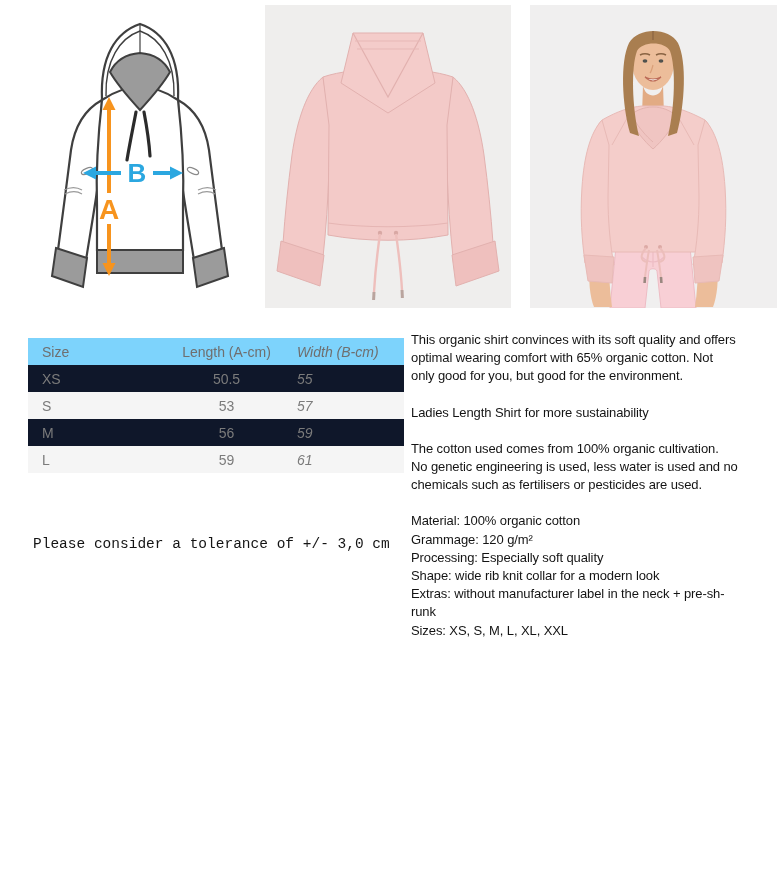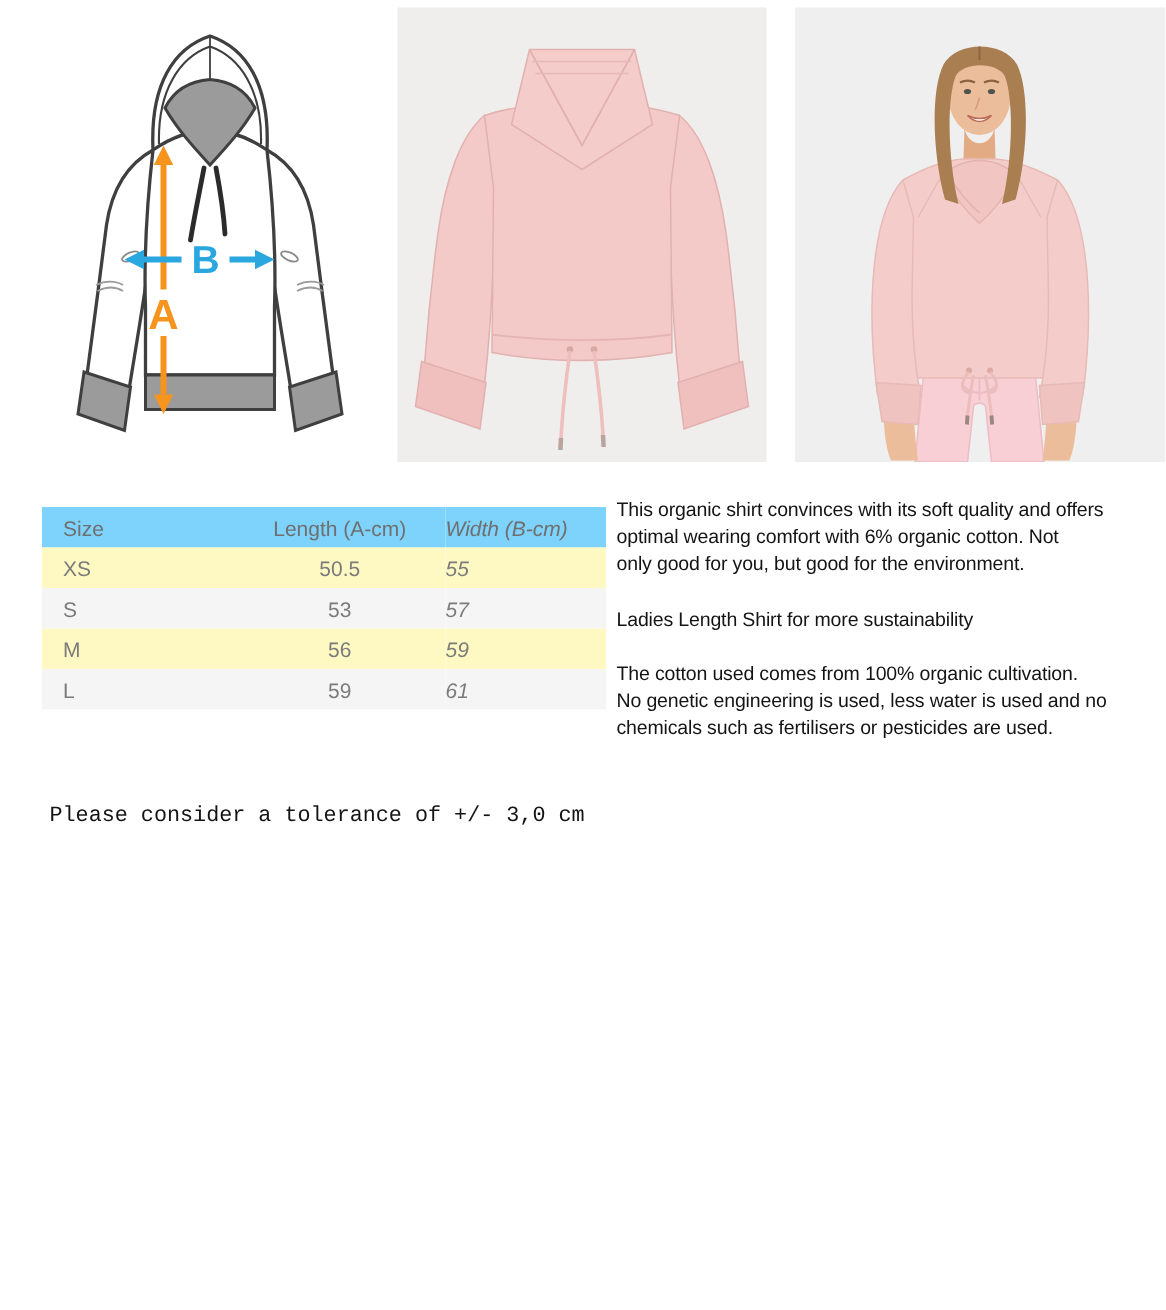--- a/index.html
+++ b/index.html
@@ -188,7 +188,7 @@
 
   <div class="description">
     <p>This organic shirt convinces with its soft quality and offers
-optimal wearing comfort with 6% organic cotton. Not
+optimal wearing comfort with 65% organic cotton. Not
 only good for you, but good for the environment.</p>
     <p>Ladies Length Shirt for more sustainability</p>
     <p>The cotton used comes from 100% organic cultivation.

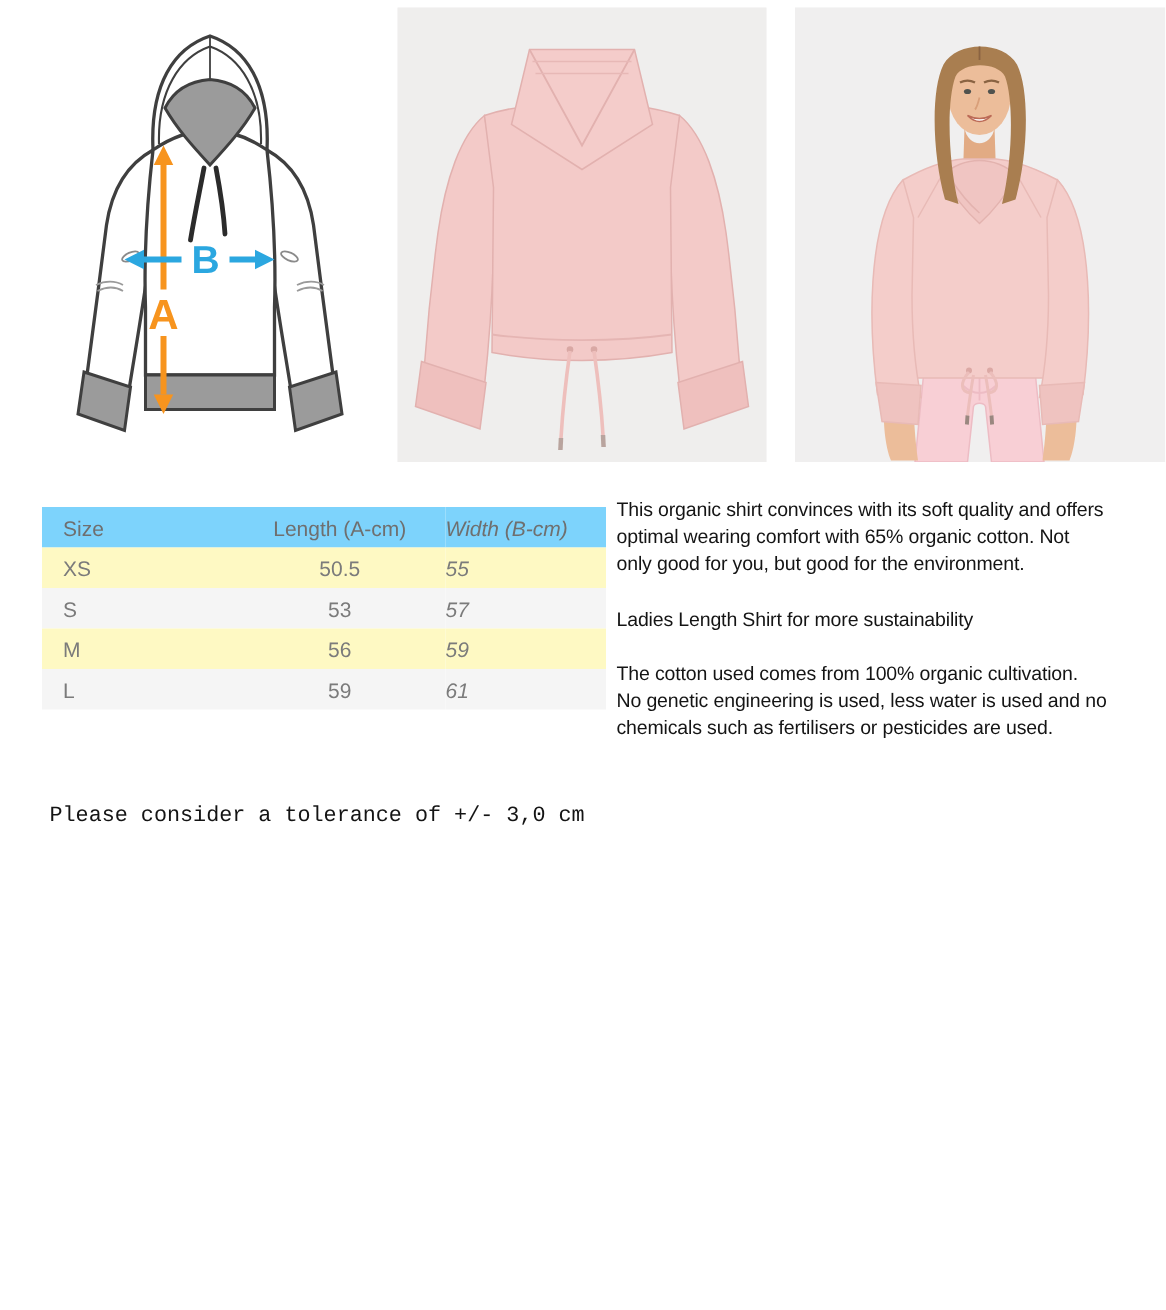--- a/index.html
+++ b/index.html
@@ -25,7 +25,7 @@
   .size-table th:nth-child(2),.size-table td:nth-child(2){width:141px;text-align:center;}
   .size-table th:nth-child(3),.size-table td:nth-child(3){width:107px;font-style:italic;}
   .size-table thead tr{background:#7dd3fc;color:#6f6f6f;}
-  .size-table tbody tr.dark{background:#fef9c3;}
+  .size-table tbody tr.dark{background:#0f172a;}
   .size-table tbody tr.light{background:#f5f5f5;}
 
   .tolerance{

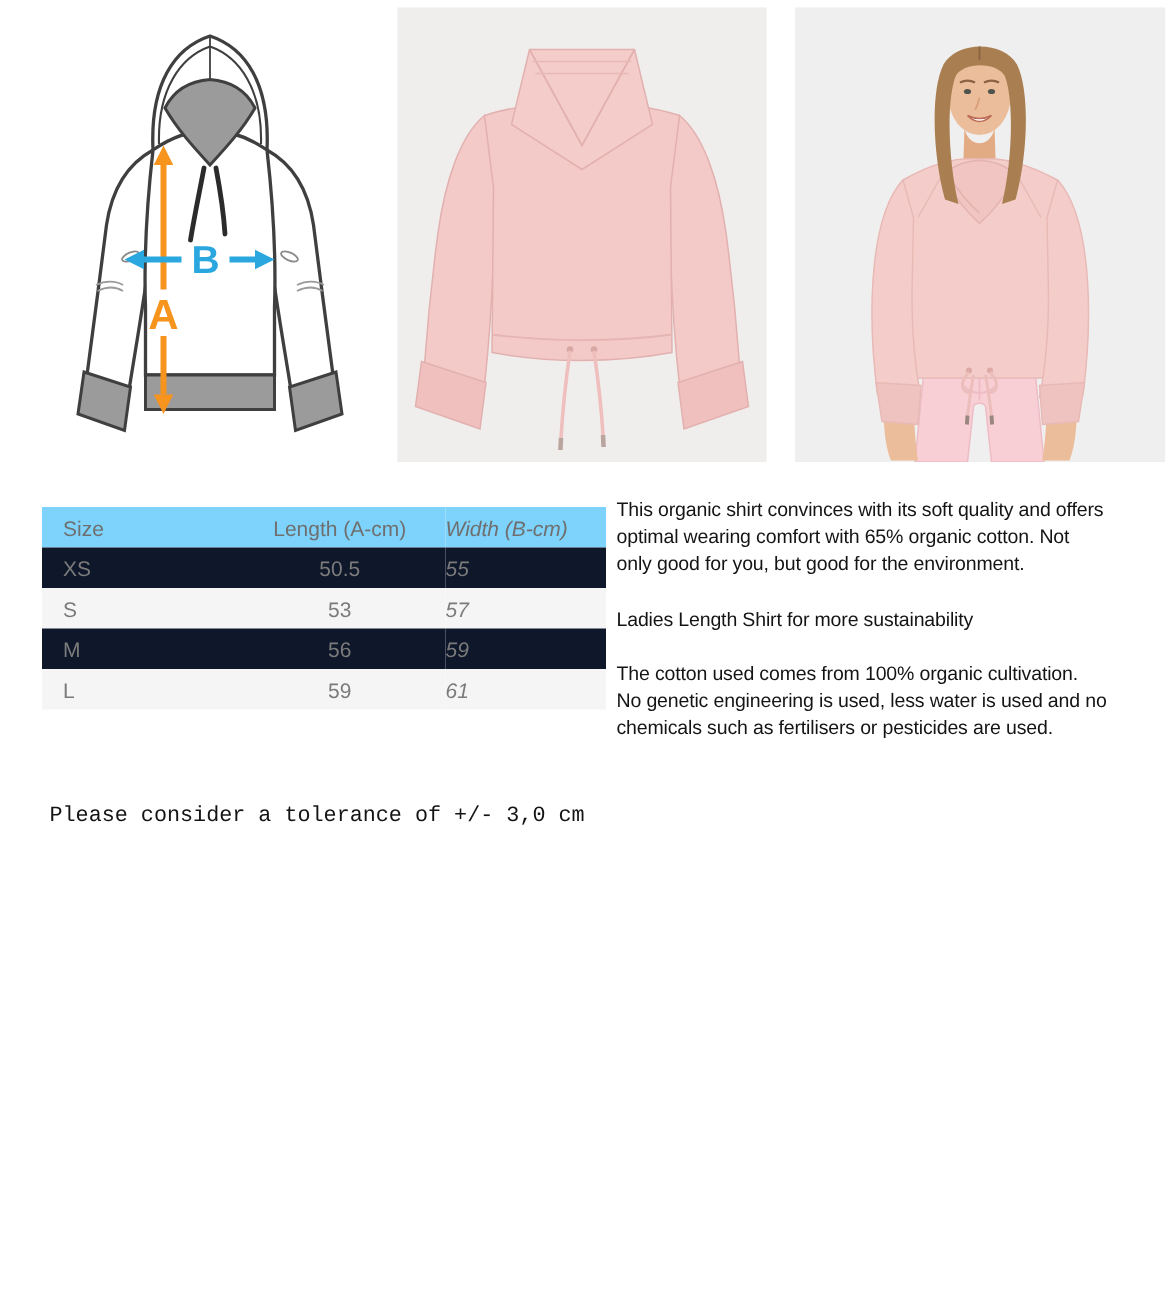--- a/index.html
+++ b/index.html
@@ -194,6 +194,13 @@
     <p>The cotton used comes from 100% organic cultivation.
 No genetic engineering is used, less water is used and no
 chemicals such as fertilisers or pesticides are used.</p>
+    <p>Material: 100% organic cotton
+Grammage: 120 g/m²
+Processing: Especially soft quality
+Shape: wide rib knit collar for a modern look
+Extras: without manufacturer label in the neck + pre-sh-
+runk
+Sizes: XS, S, M, L, XL, XXL</p>
   </div>
 
 </div>

